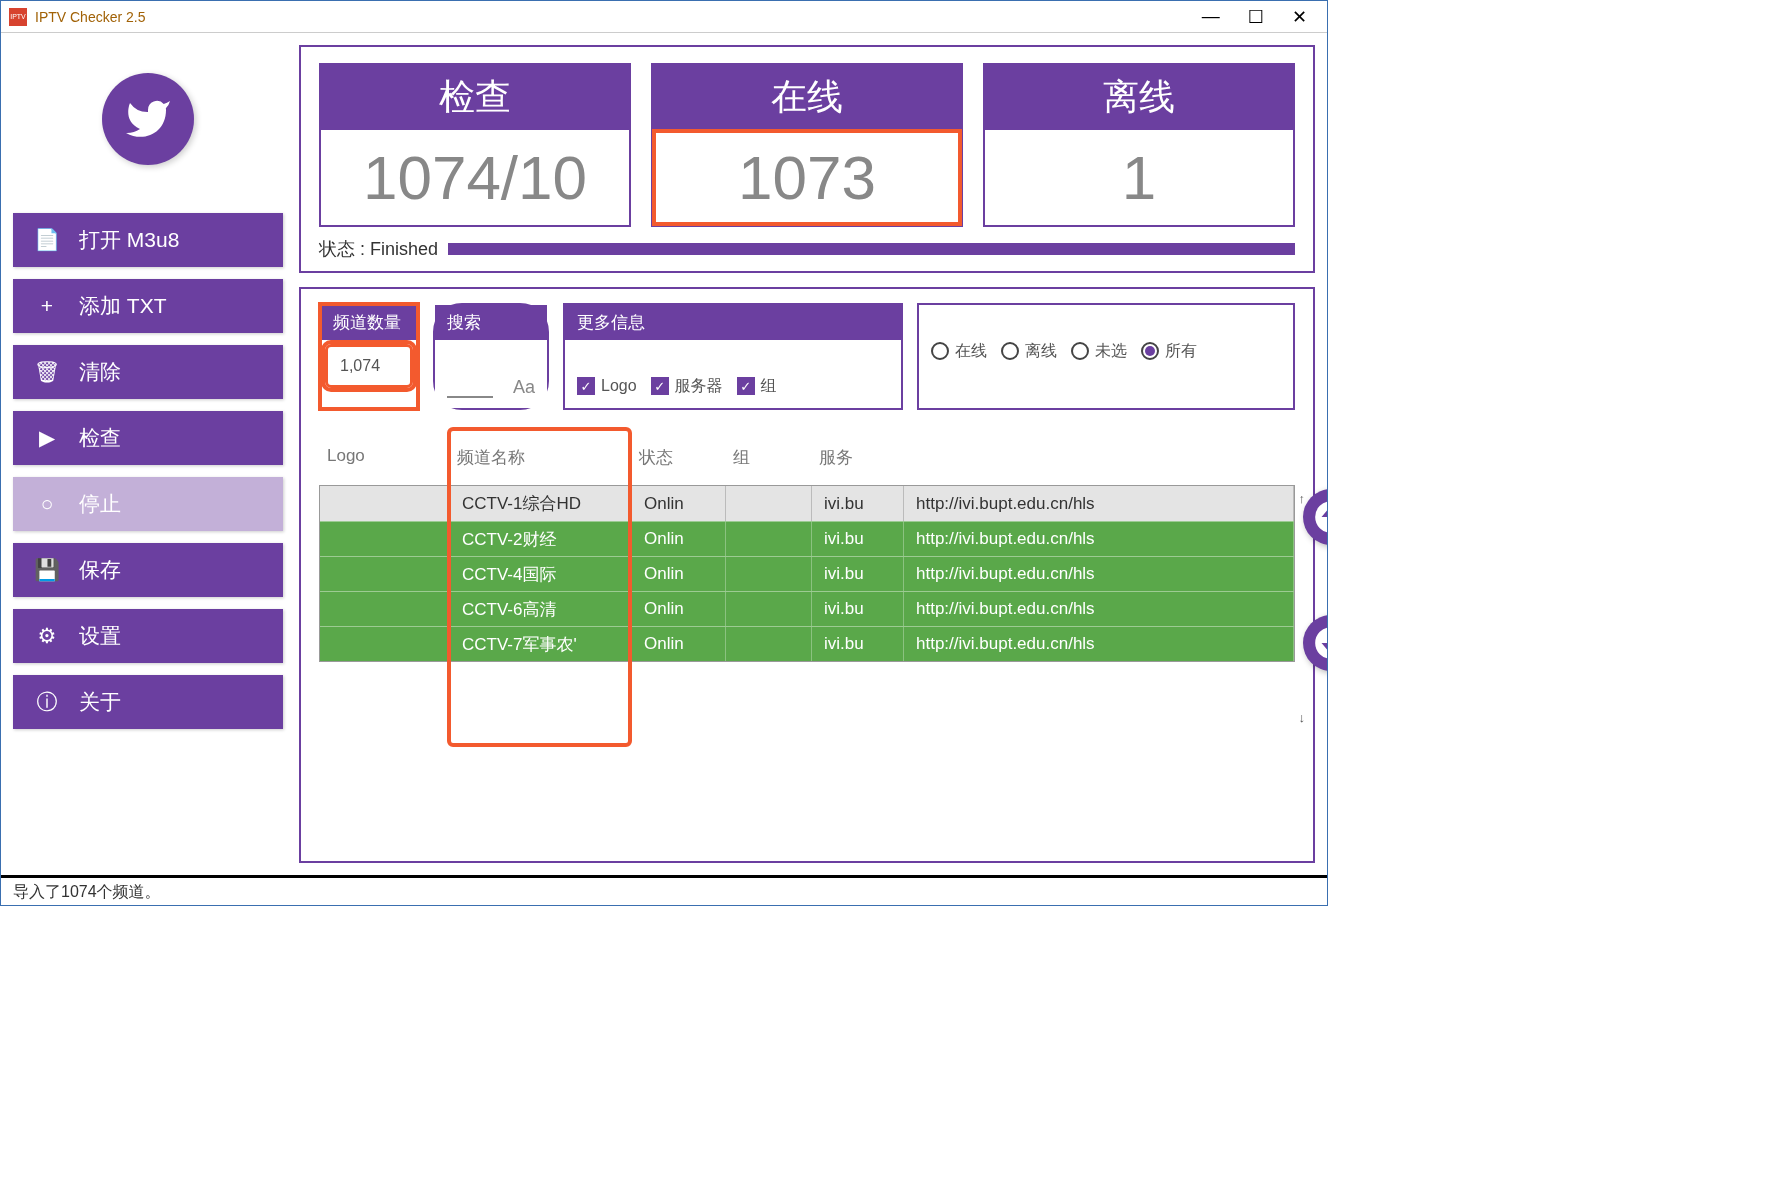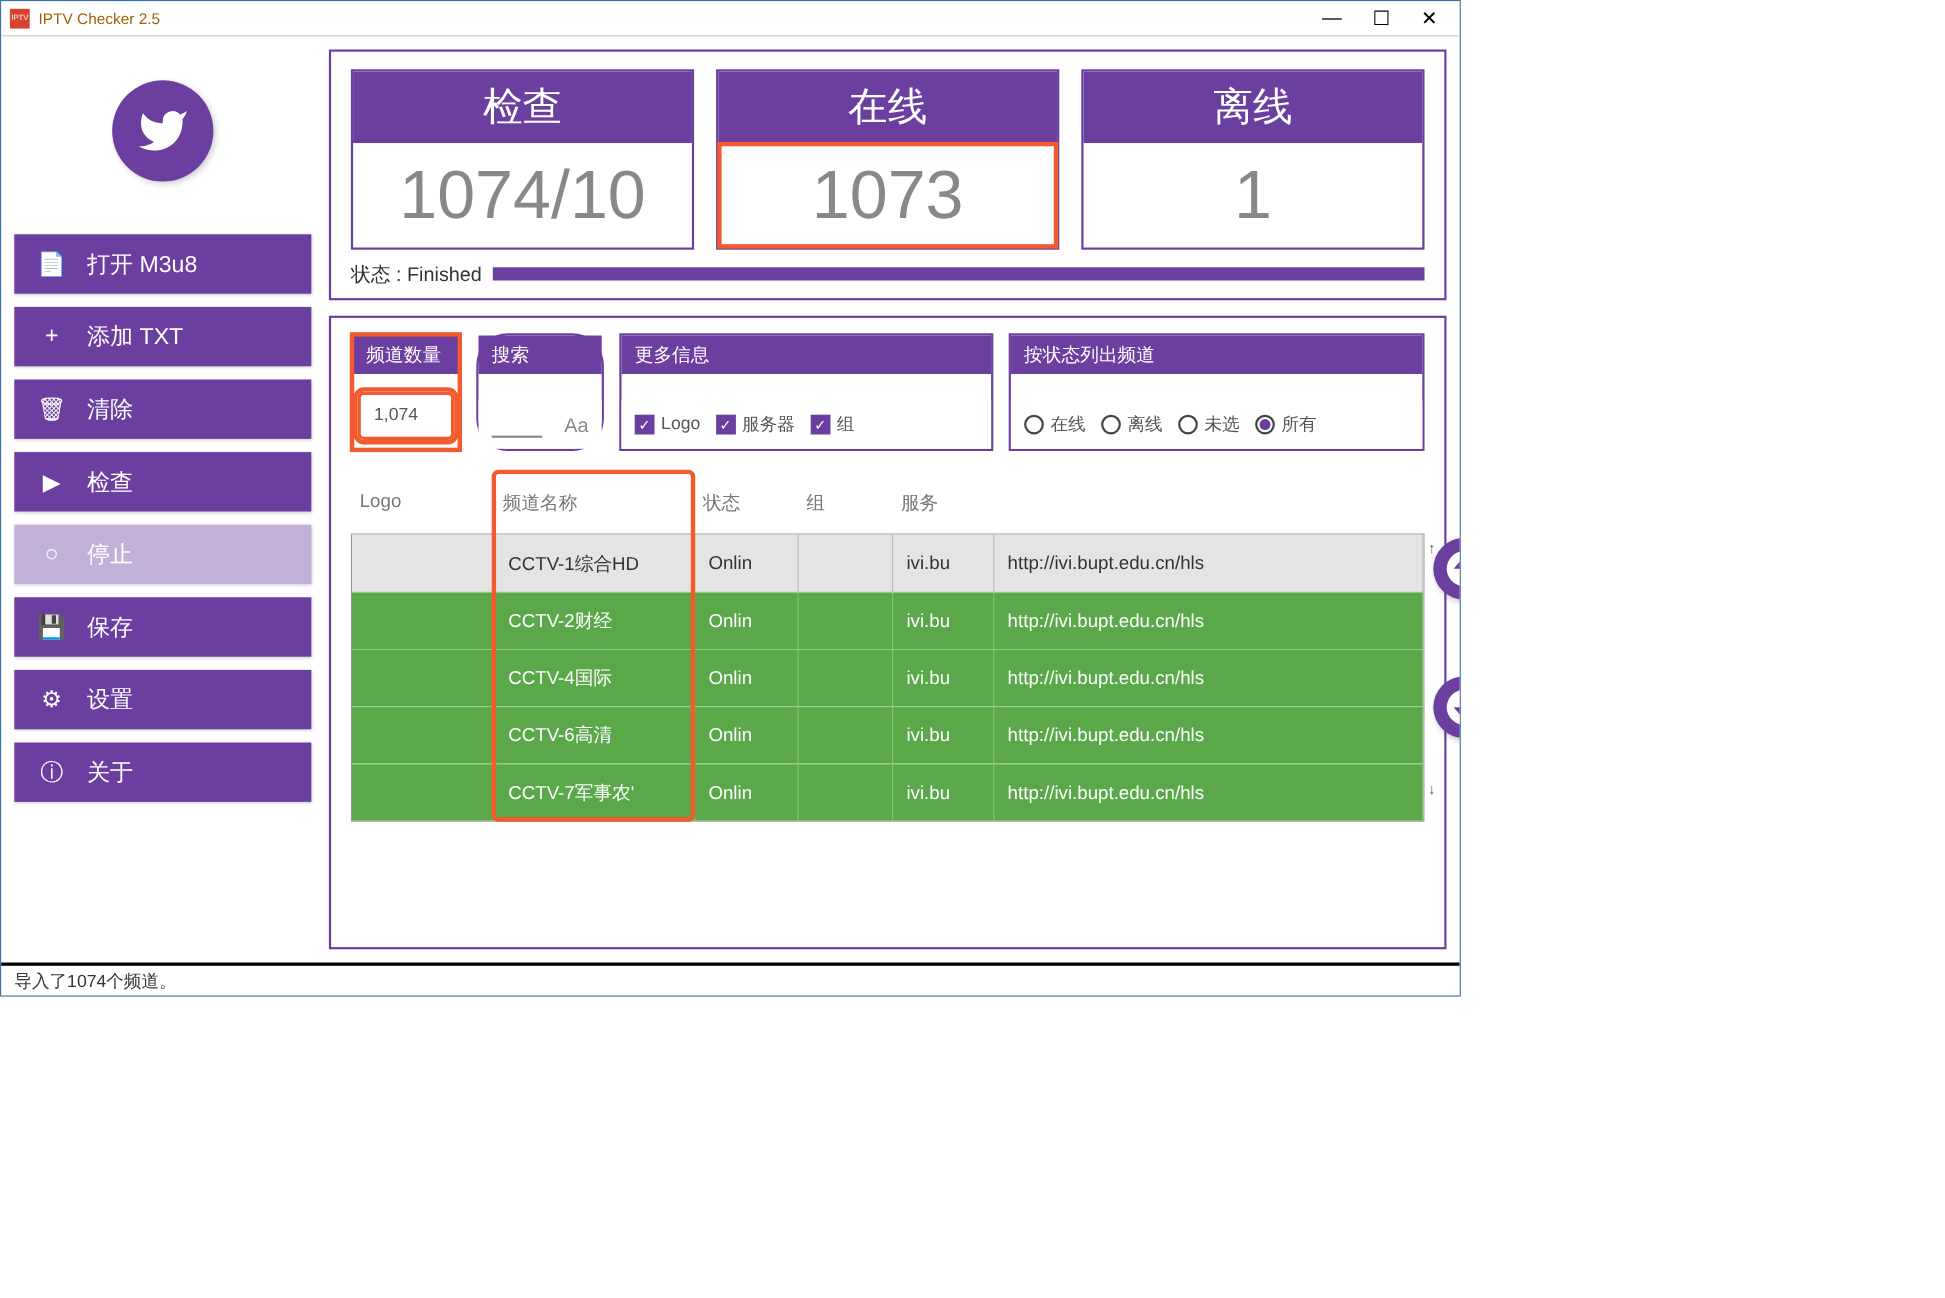--- a/index.html
+++ b/index.html
@@ -38,7 +38,7 @@
 .filter-box { border: 2px solid #6b3fa0; display: flex; flex-direction: column; }
 .filter-header { background: #6b3fa0; color: #fff; font-size: 17px; padding: 6px 12px; }
 .filter-body { background: #fff; padding: 10px 12px; font-size: 16px; color: #555; display: flex; align-items: center; gap: 14px; min-height: 44px; margin-top: 24px; }
-.count-box { width: 100px; gap: 12px; }
+.count-box { width: 100px; }
 .count-box .highlight-red { outline-offset: 0px; }
 .search-box { width: 116px; border-radius: 29px; }
 .search-body { display: flex; align-items: flex-end; }

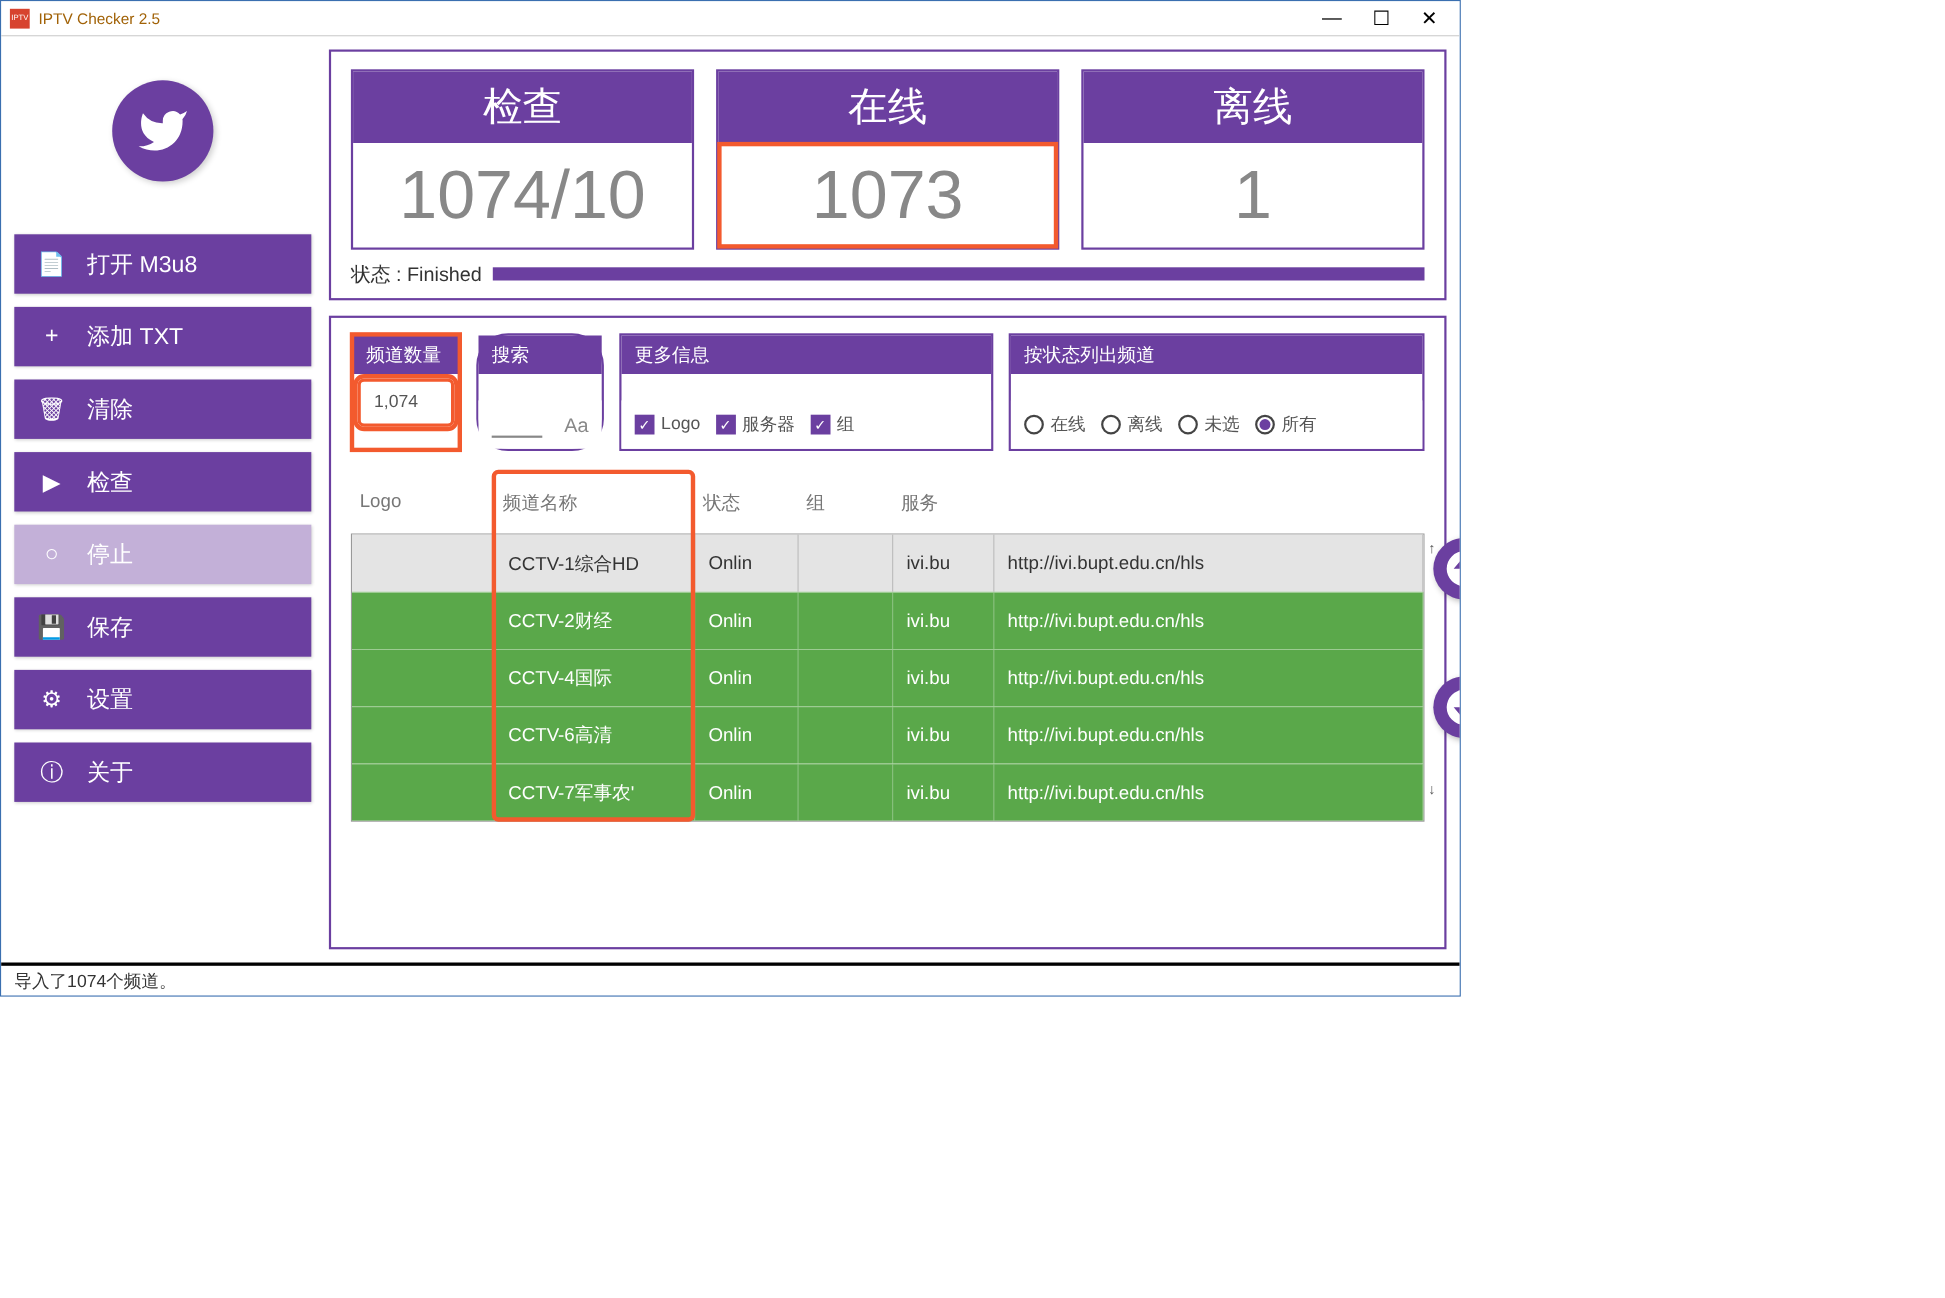--- a/index.html
+++ b/index.html
@@ -188,7 +188,6 @@
           </div>
         </div>
         <div class="filter-box bystate-box">
-          <div class="filter-header">按状态列出频道</div>
           <div class="filter-body">
             <label class="radio">
                 <span class="circ"></span>

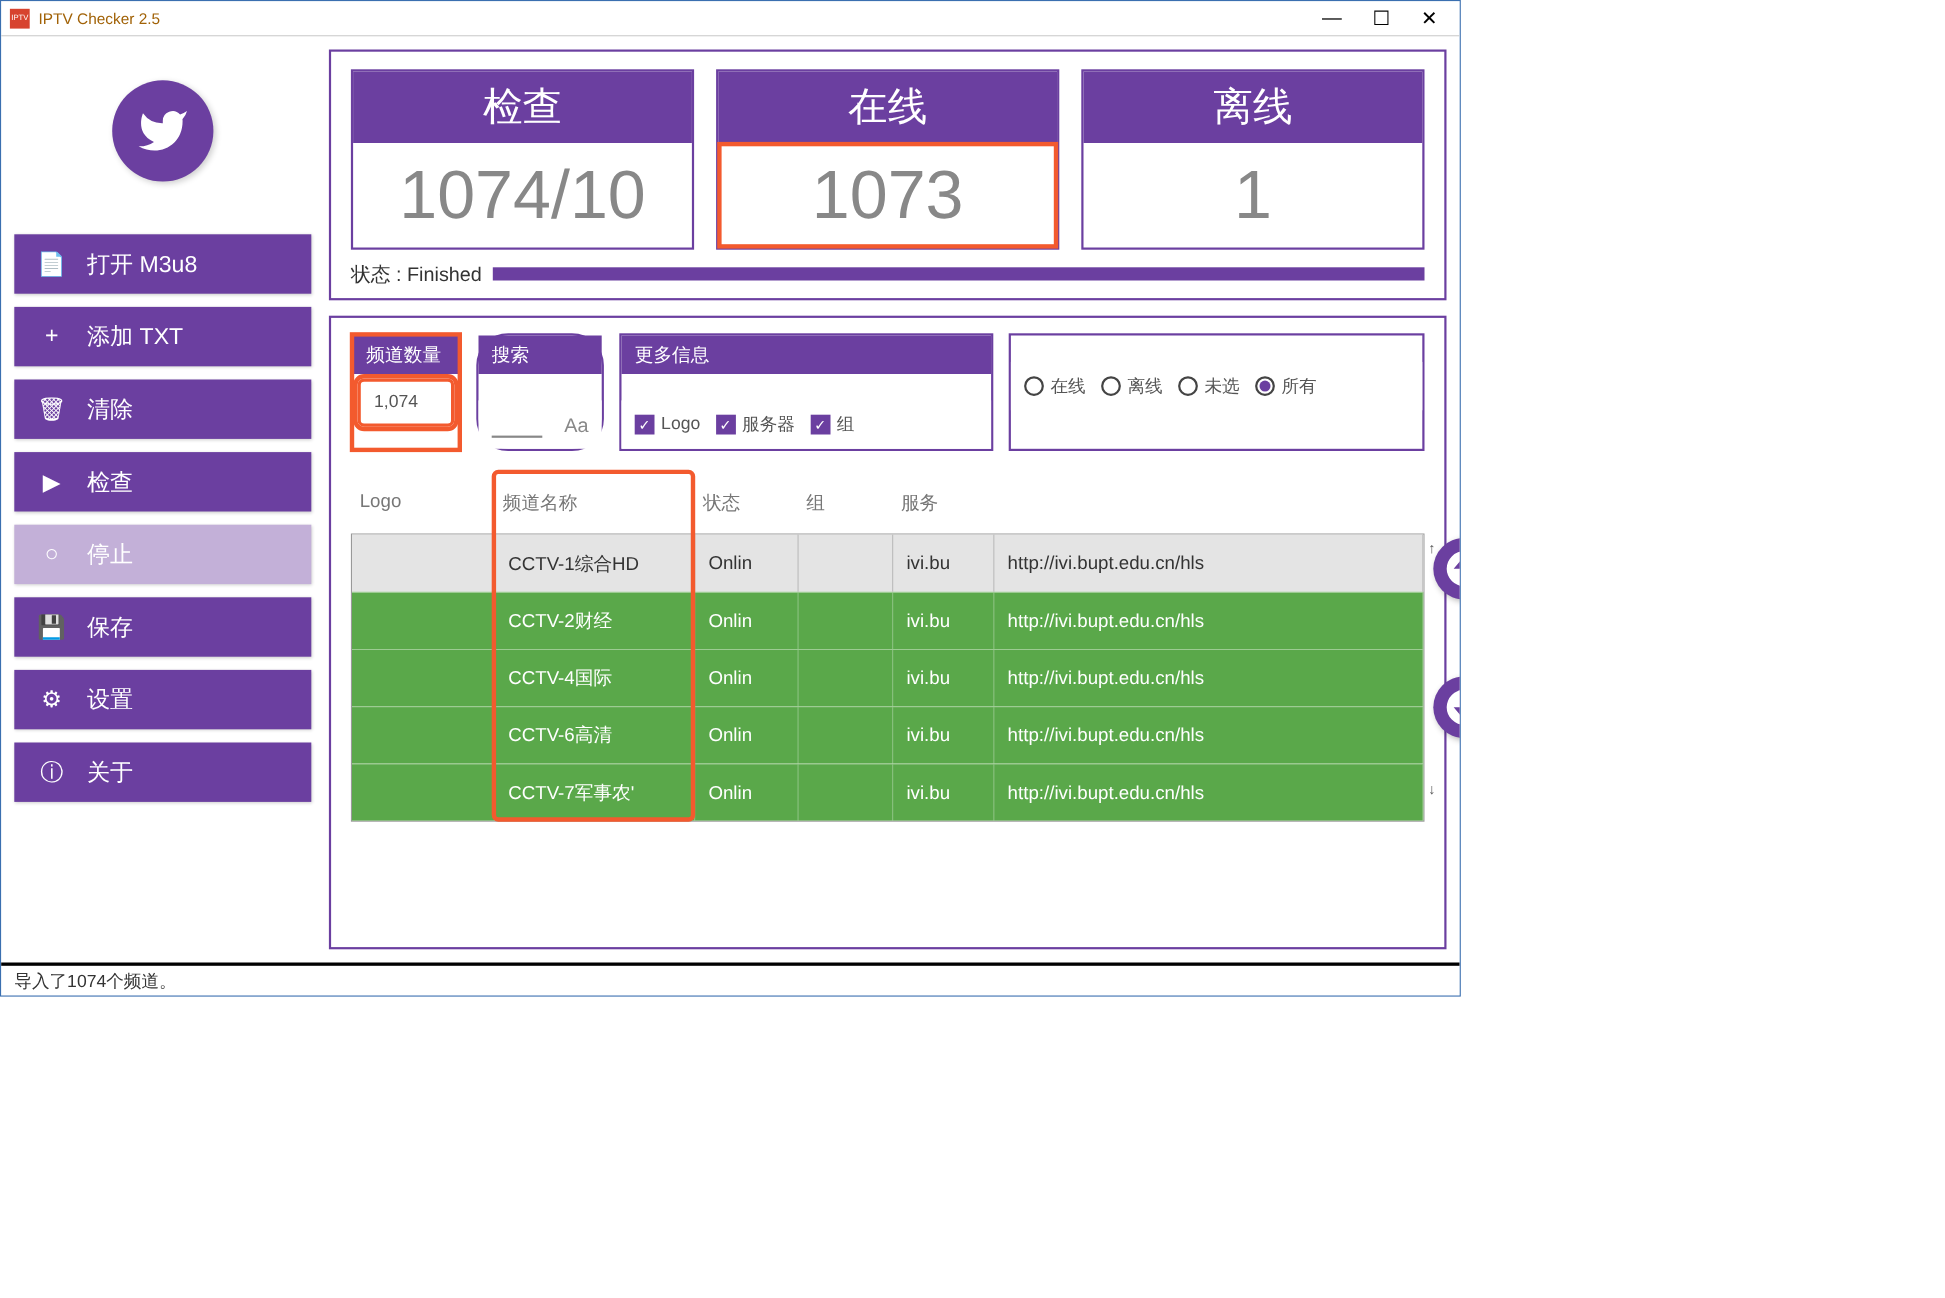--- a/index.html
+++ b/index.html
@@ -63,7 +63,7 @@
 
 .table-body-wrap { position: relative; flex: 1; }
 .table-body { border: 1px solid #999; }
-.table-row { display: flex; height: 52px; align-items: center; border-top: 1px solid rgba(255,255,255,.4); }
+.table-row { display: flex; height: 35px; align-items: center; border-top: 1px solid rgba(255,255,255,.4); }
 .table-row:first-child { border-top: none; }
 .table-row.selected { background: #e4e4e4; color: #333; }
 .table-row.online { background: #5aa84a; color: #fff; }

